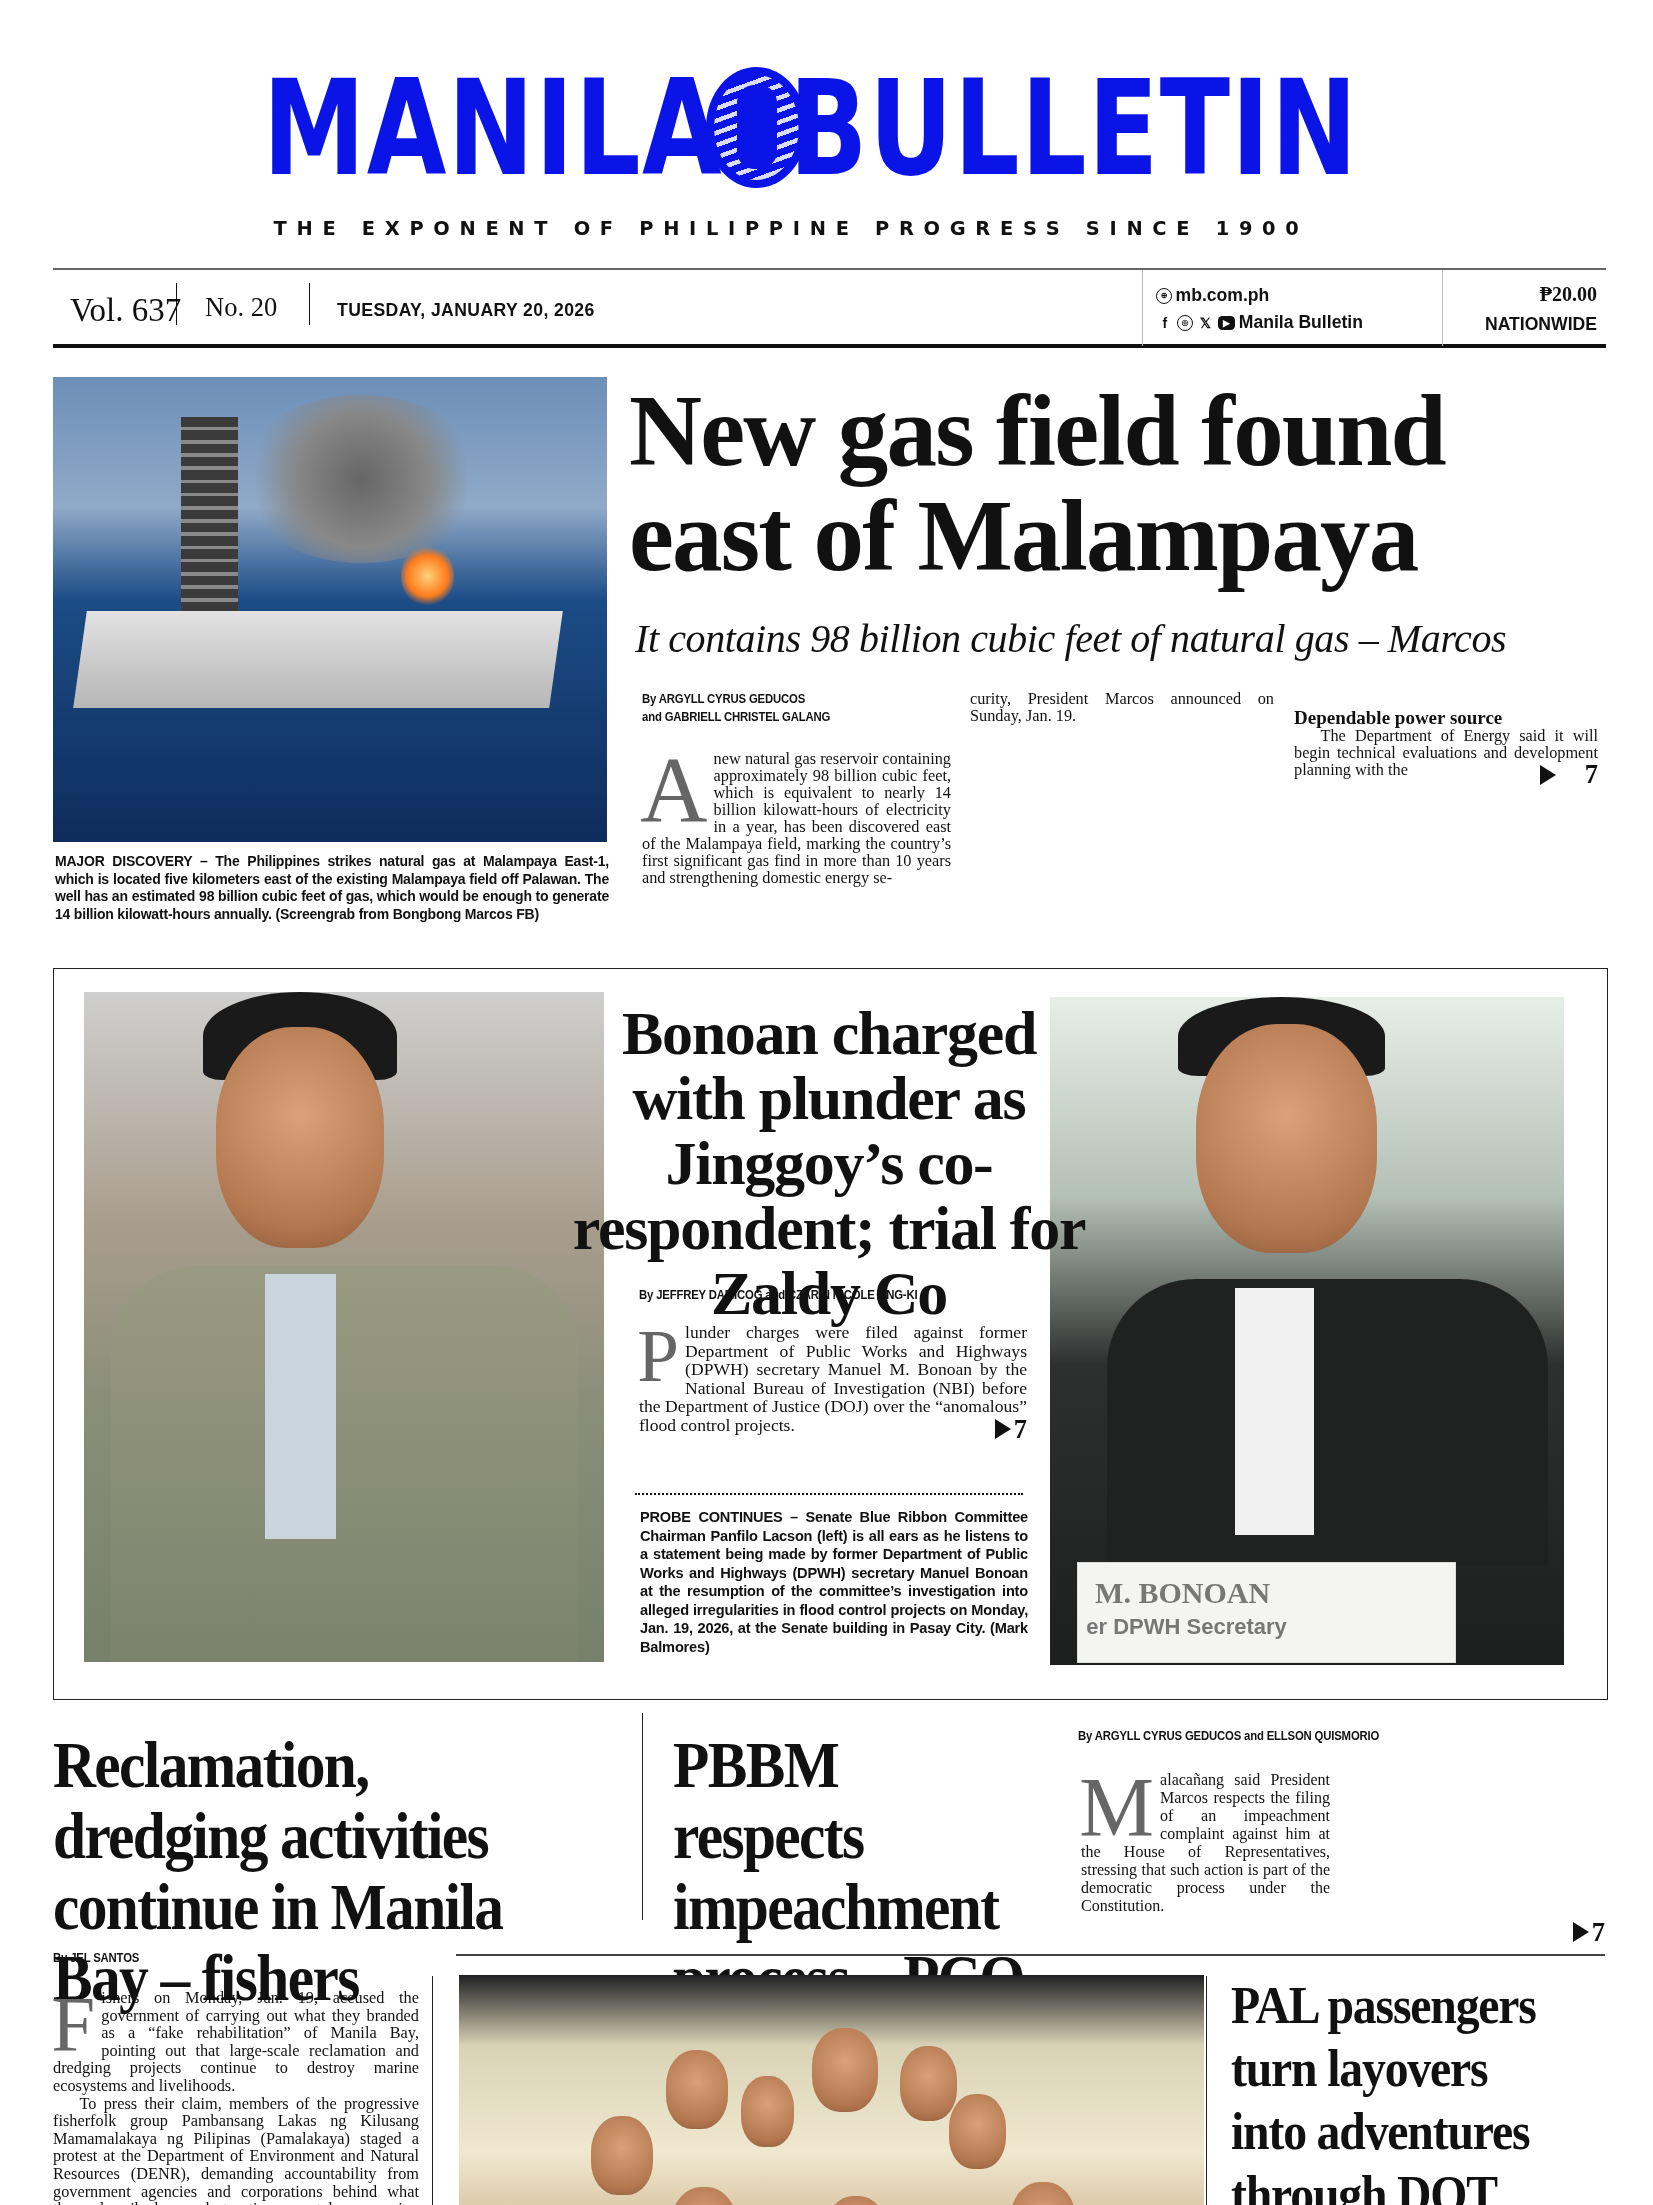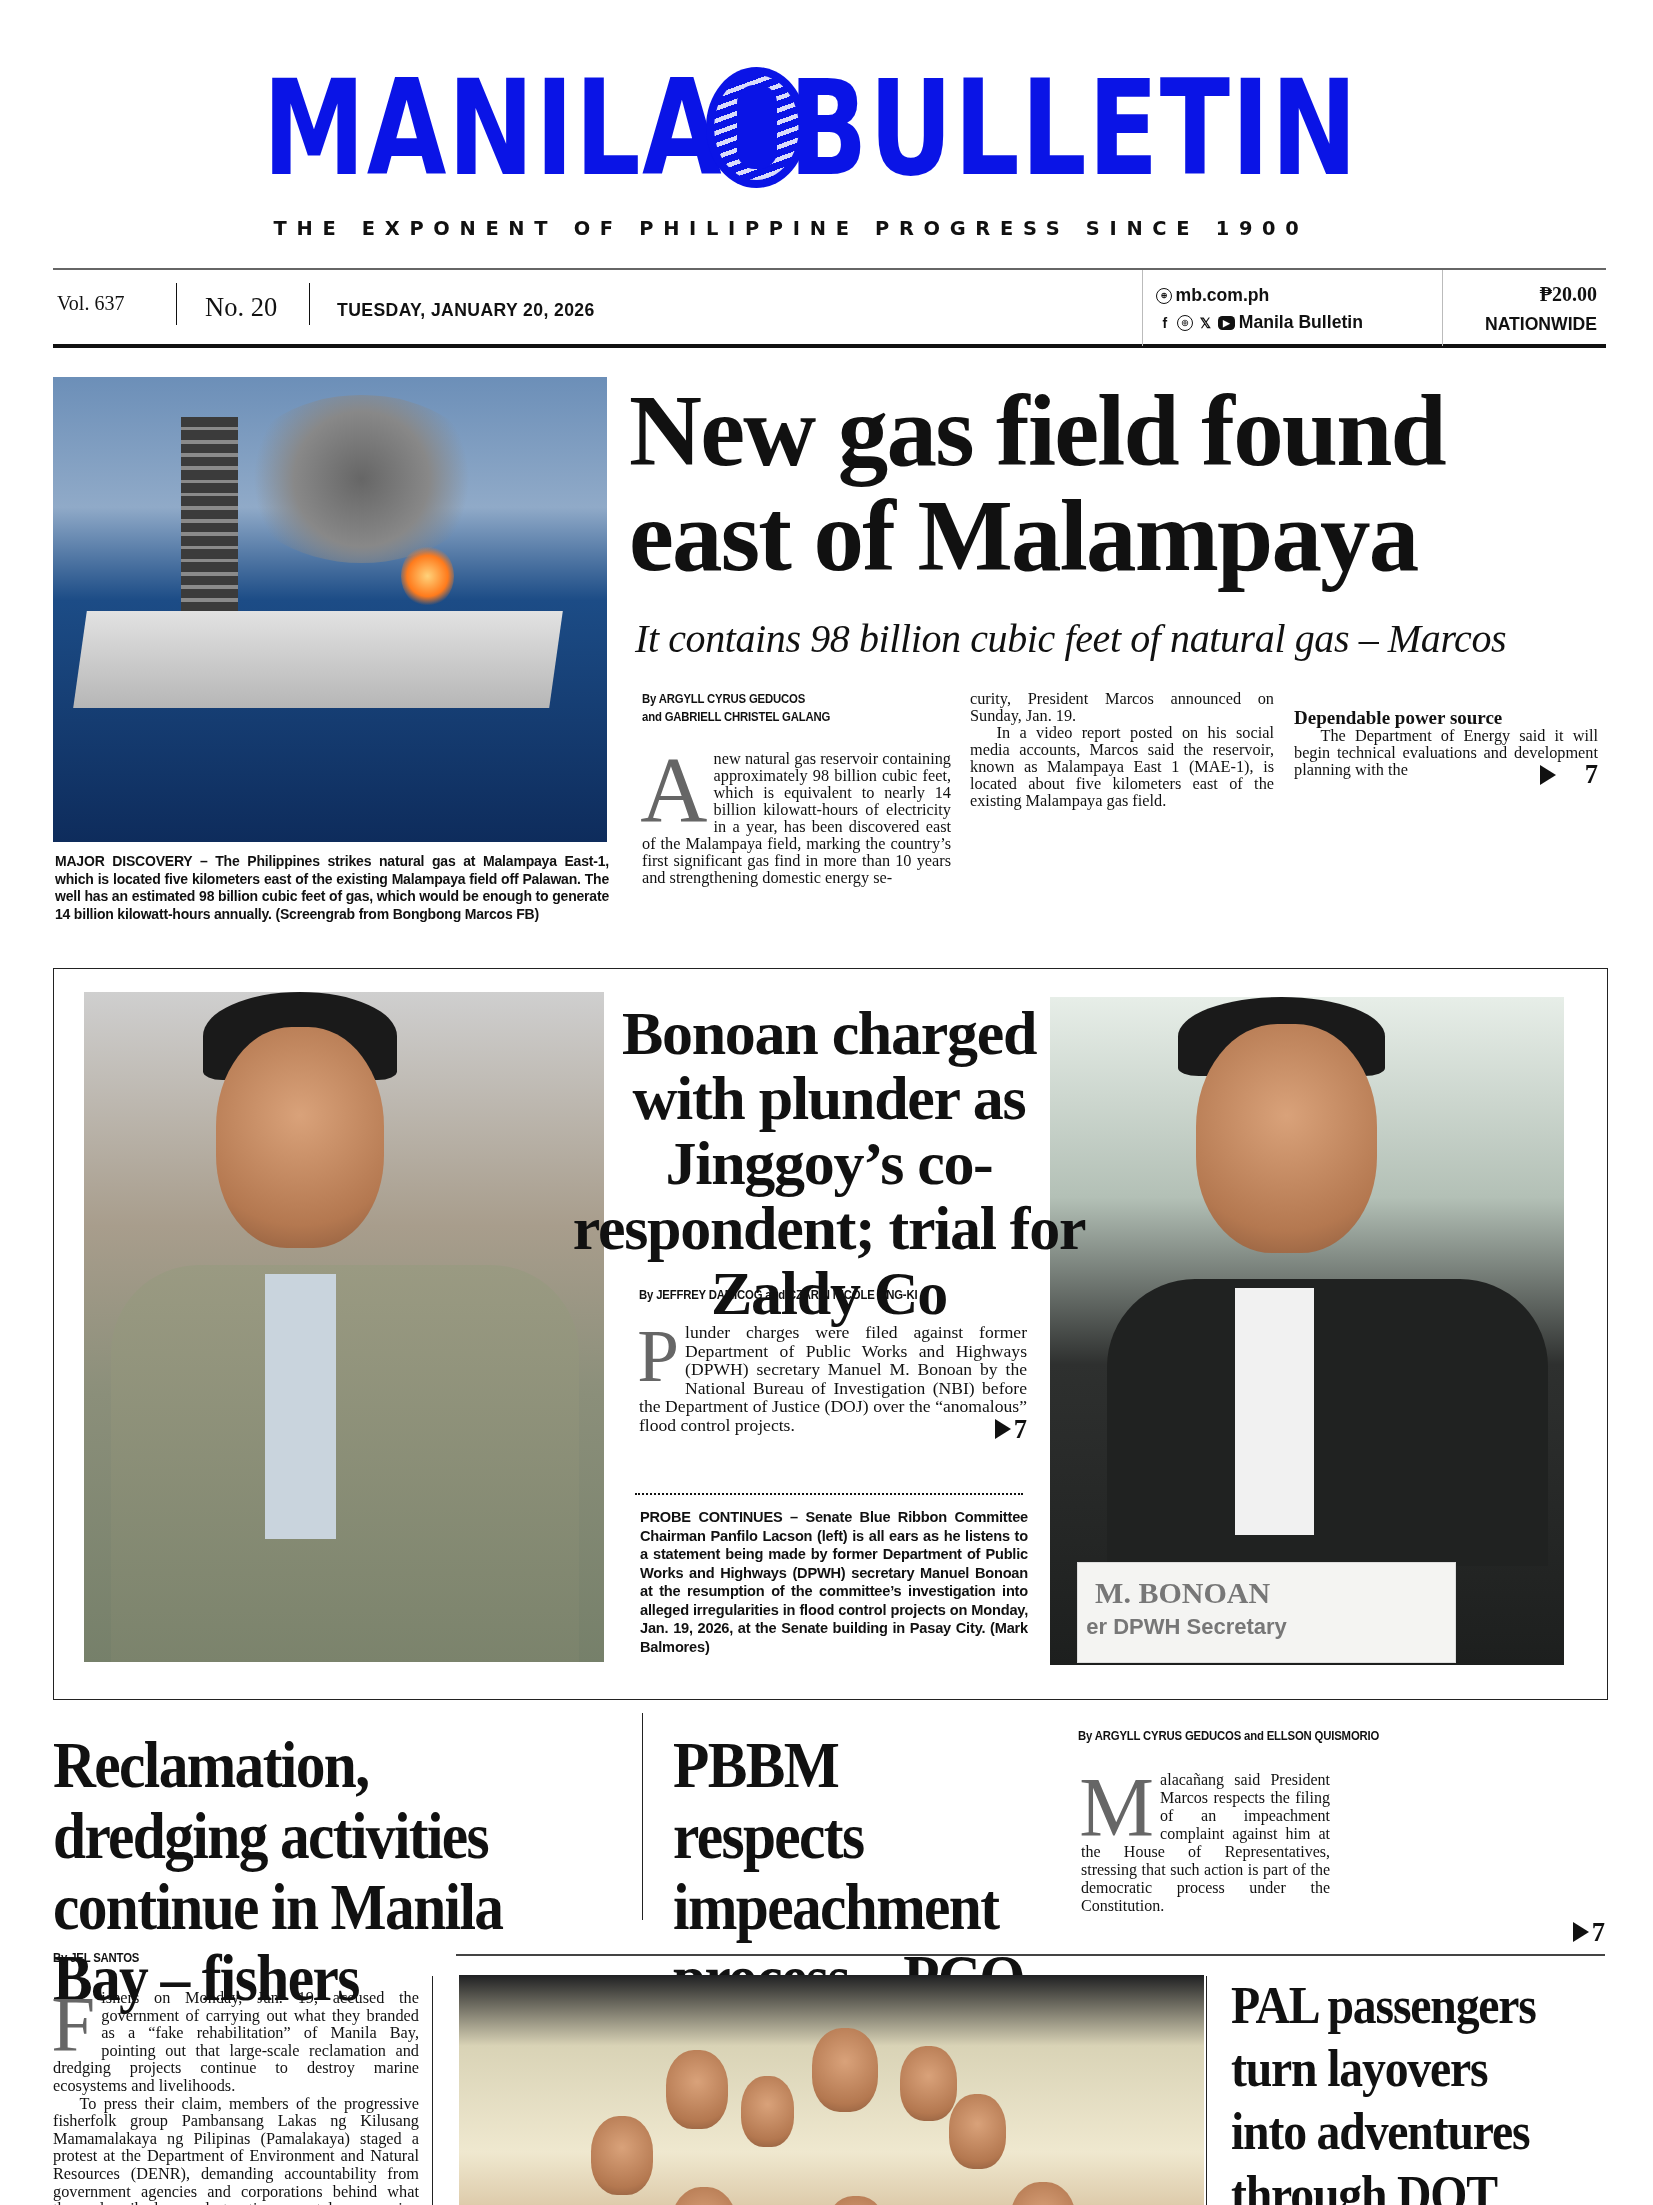--- a/index.html
+++ b/index.html
@@ -20,7 +20,7 @@
 
     
     .dateline { left: 53px; top: 268px; width: 1553px; height: 80px; border-top: 2.2px solid #666; border-bottom: 4.4px solid #111; }
-    .dl-vol { left: 4px; top: 22px; font-size: 20px; font-family: "Liberation Serif", serif; text-align: center; }
+    .dl-vol { left: 17px; top: 22px; font-size: 33px; font-family: "Liberation Serif", serif; text-align: center; }
     .dl-sep1 { left: 123px; top: 13.2px; width: 1.3px; height: 42px; background: #111; }
     .dl-no { left: 152px; top: 22px; font-size: 26.5px; font-family: "Liberation Serif", serif; }
     .dl-sep2 { left: 256px; top: 13.2px; width: 1.3px; height: 42px; background: #111; }

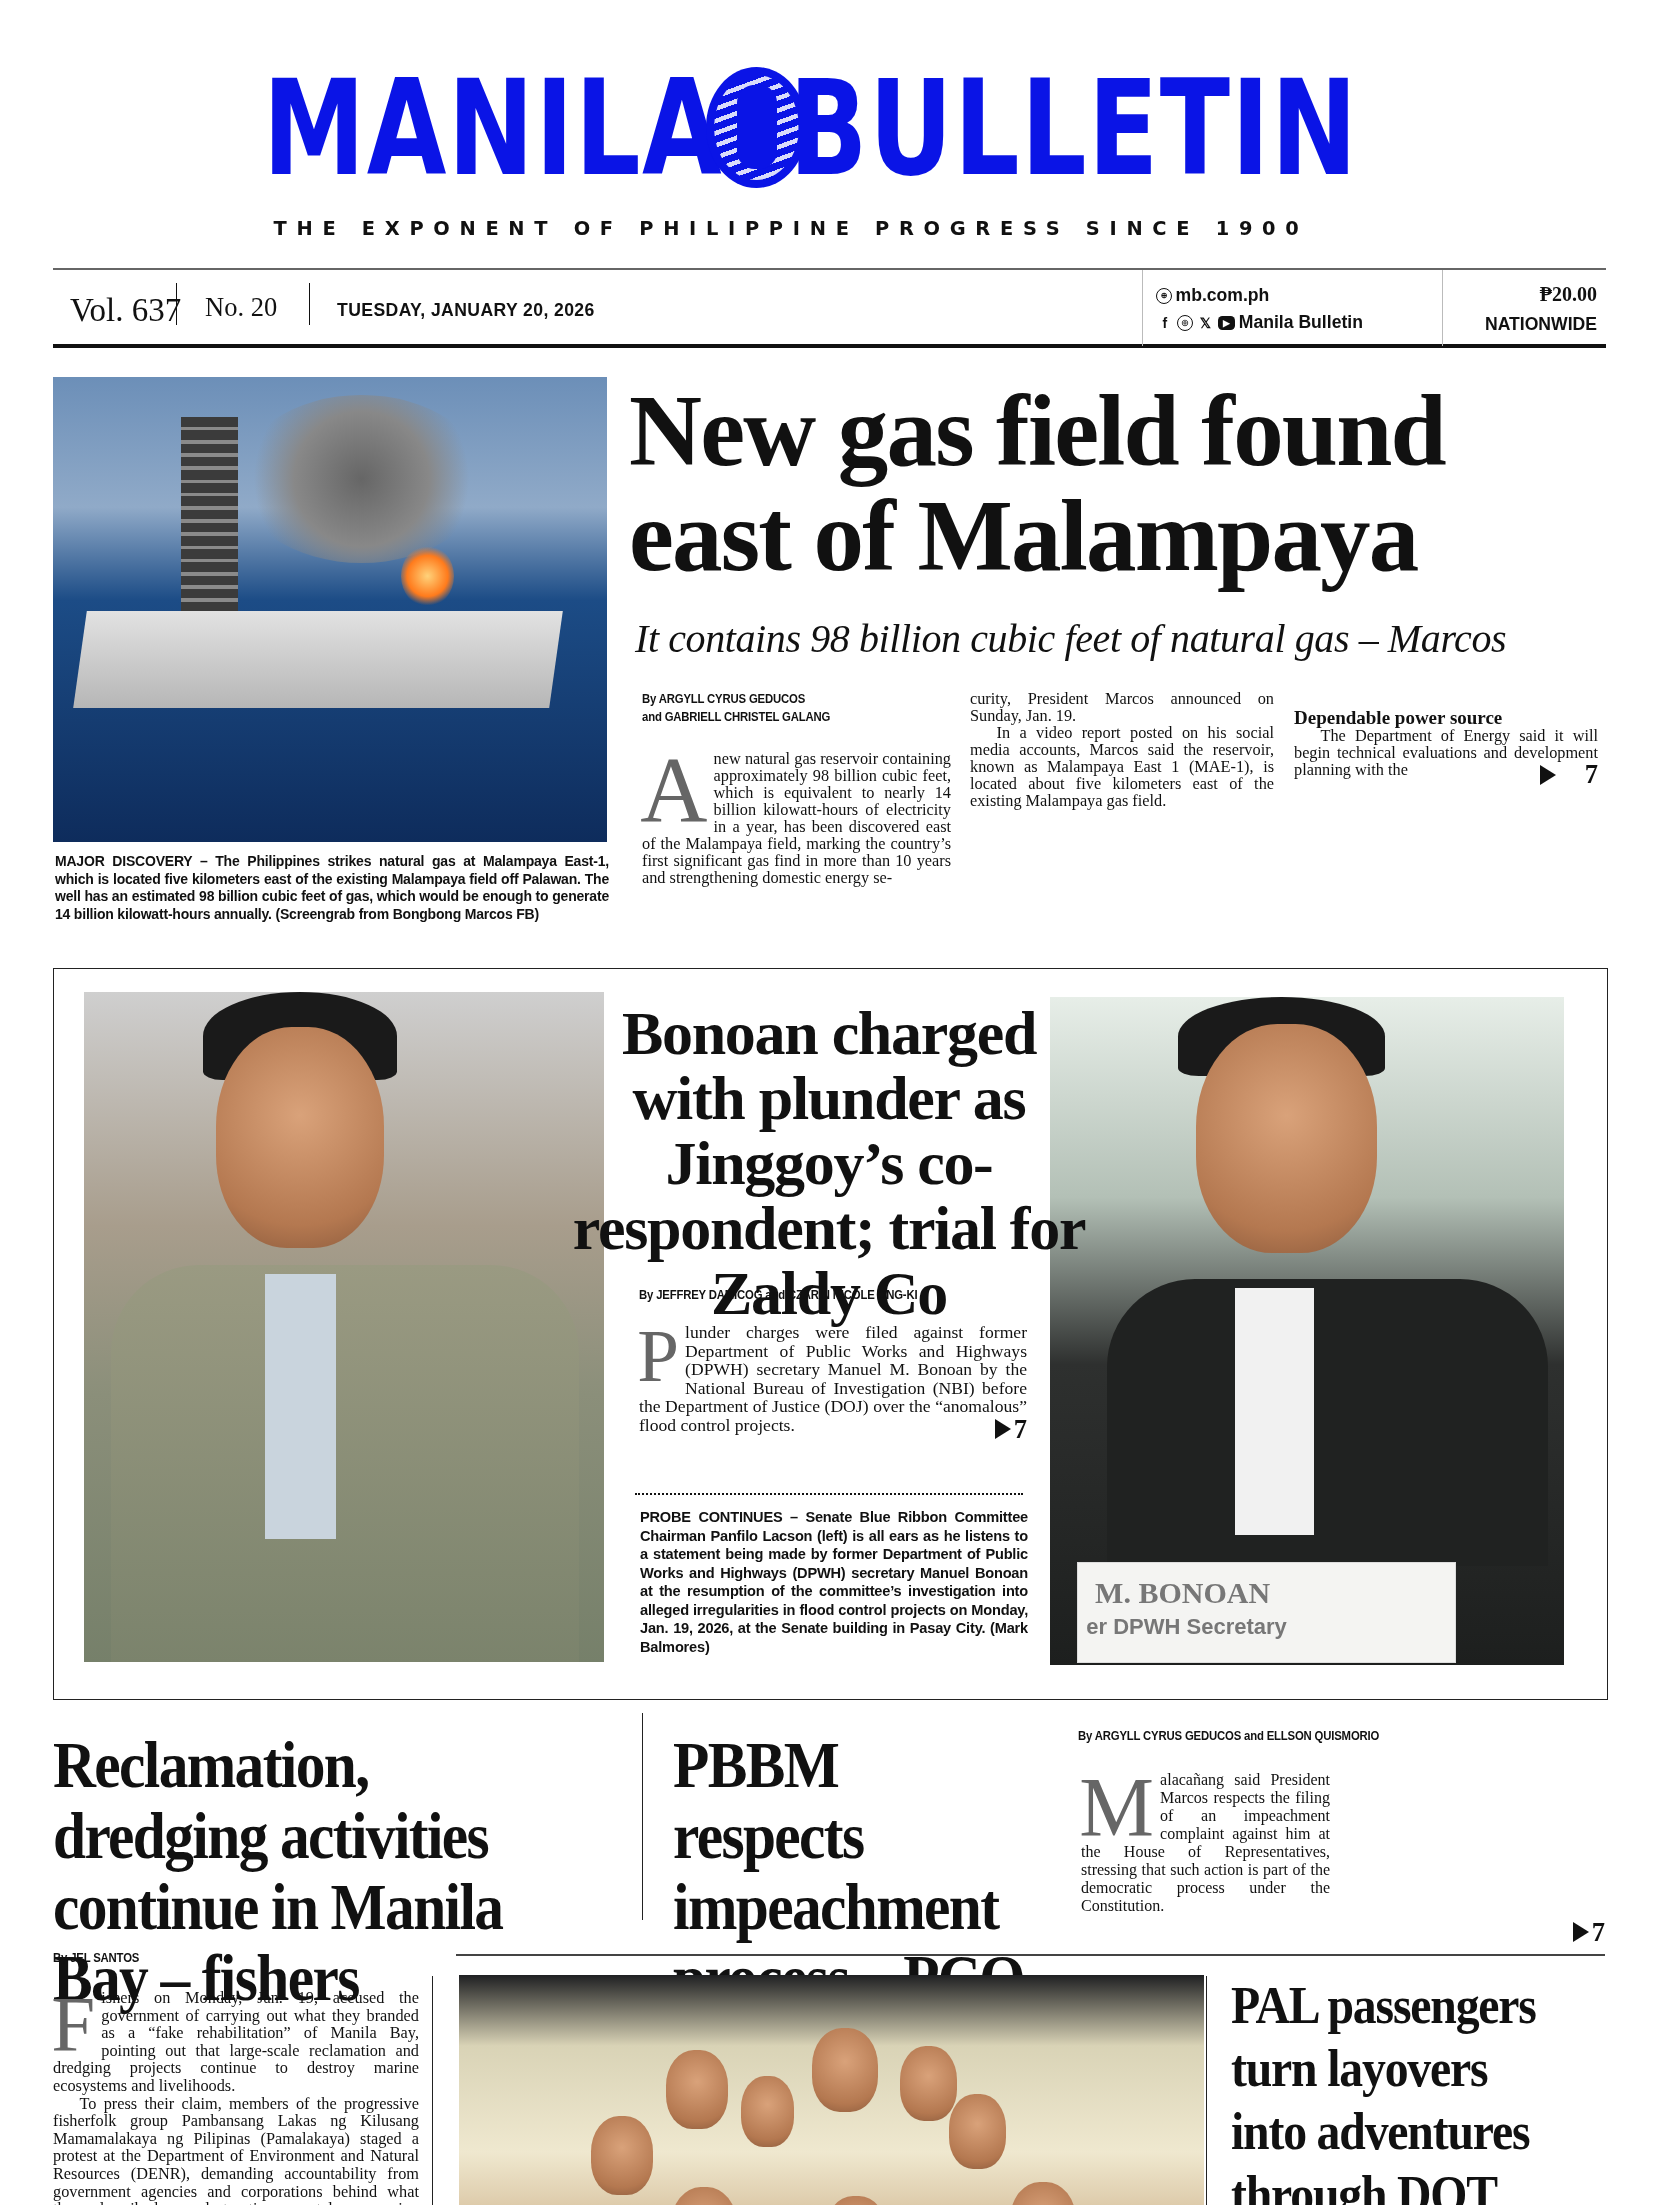--- a/index.html
+++ b/index.html
@@ -129,7 +129,6 @@
 </div>
 <div class="abs body" style="left:970px; top:690px; width:304px;">
   <p class="first">curity, President Marcos announced on Sunday, Jan. 19.</p>
-  <p>In a video report posted on his social media accounts, Marcos said the reservoir, known as Malampaya East 1 (MAE-1), is located about five kilometers east of the existing Malampaya gas field.</p>
 </div>
 <div class="abs body" style="left:1294px; top:690px; width:304px;">
   <div class="subhead">Dependable power source</div>

